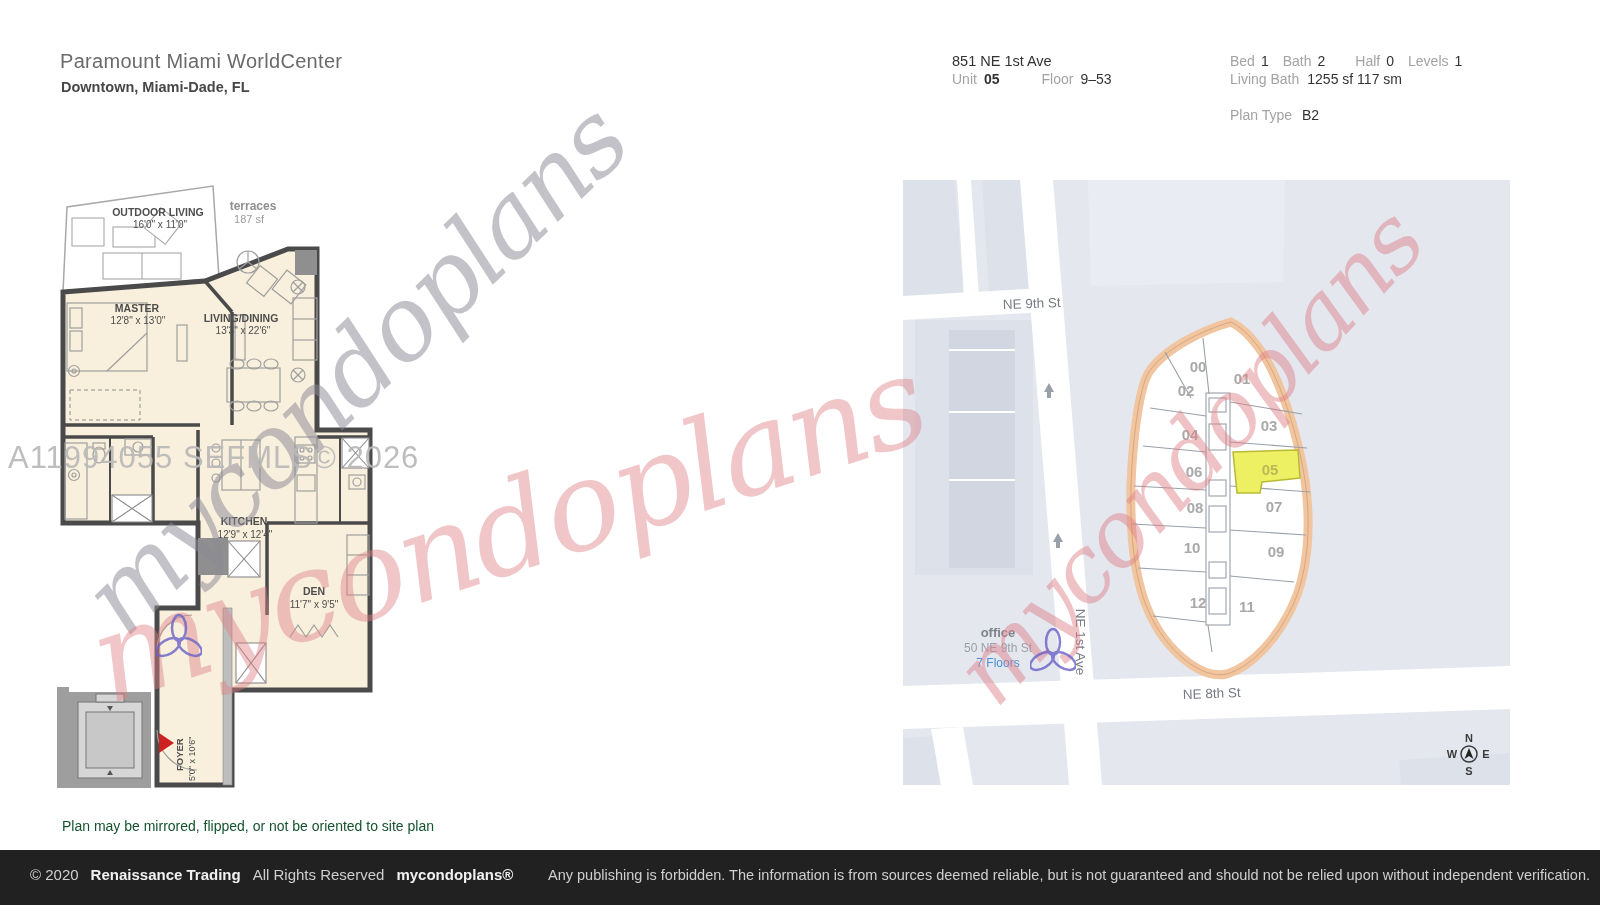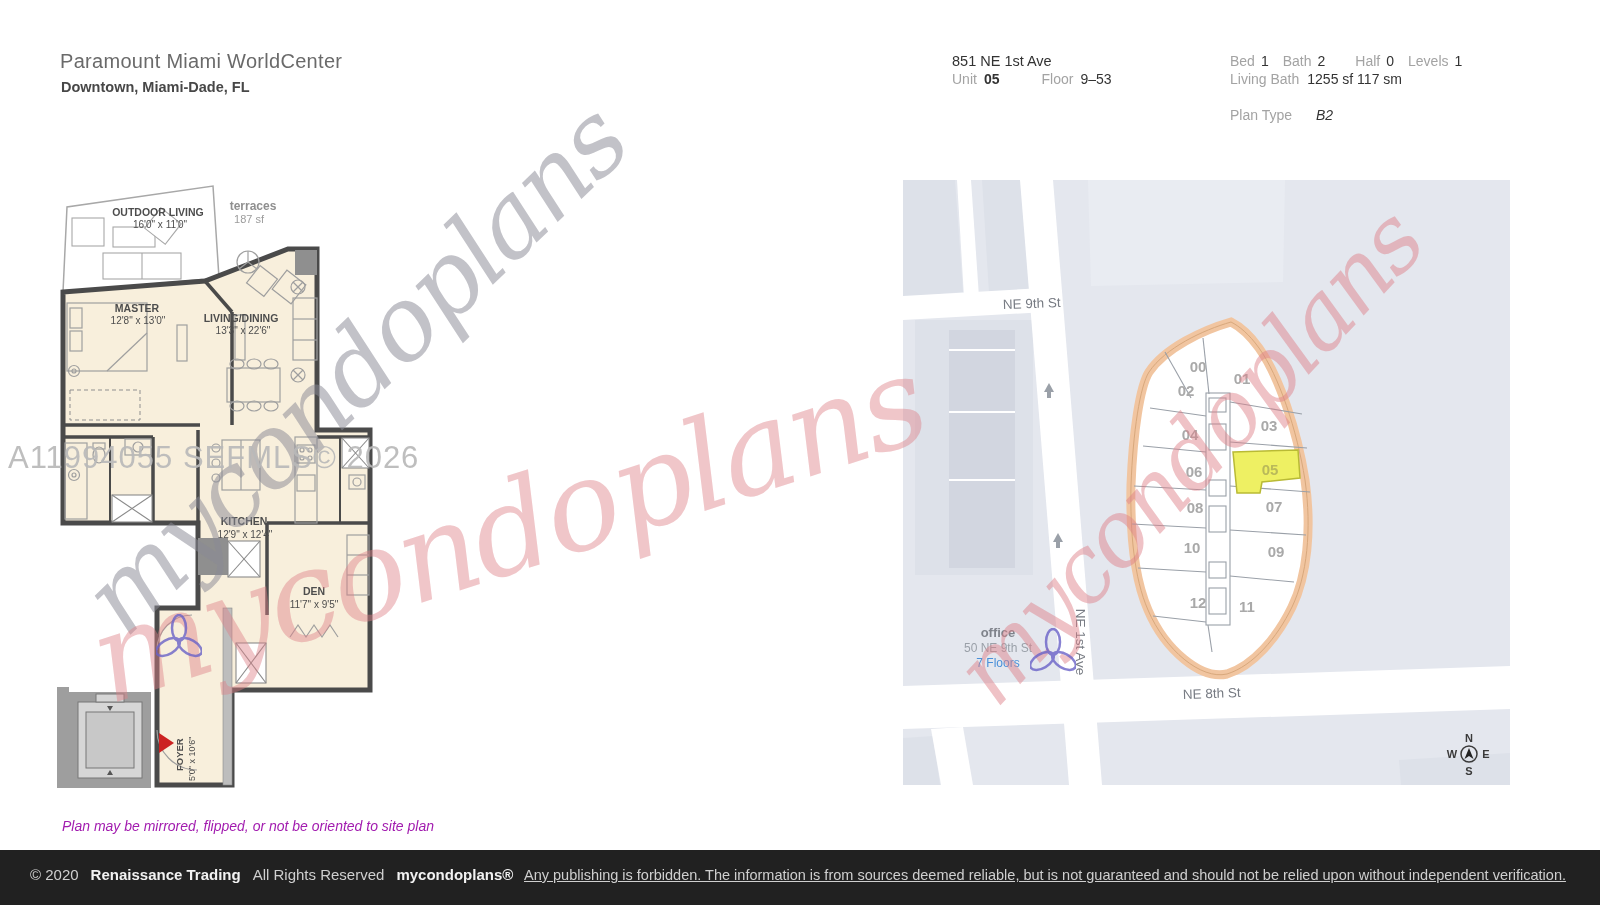--- a/index.html
+++ b/index.html
@@ -65,7 +65,7 @@
 </div>
 <div class="abs row stats3">
   <span class="lab">Plan Type</span>
-  <span class="val" style="margin-left:24px;font-style:italic;">B2</span>
+  <span class="val" style="margin-left:10px;">B2</span>
 </div>
 
 <svg class="abs" style="left:55px;top:175px;" width="330" height="645" viewBox="0 0 330 645">

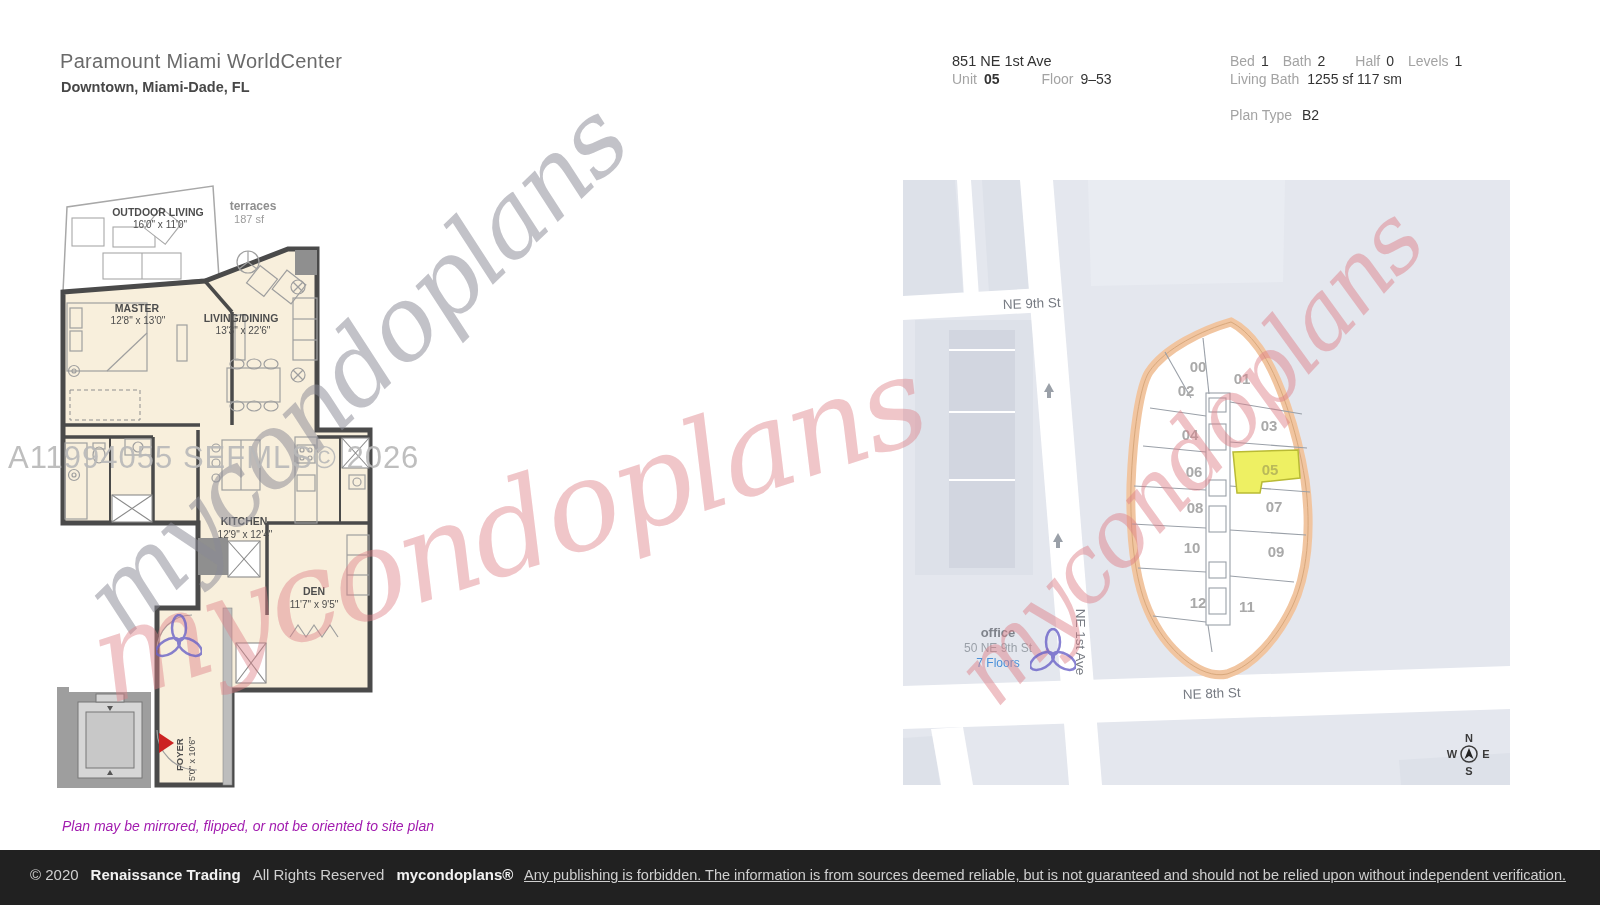--- a/index.html
+++ b/index.html
@@ -27,7 +27,7 @@
   .wm-pink-map{left:1012px;top:618px;font-size:92px;color:rgba(221,128,136,.48);
            transform:rotate(-47deg);transform-origin:left bottom;}
   .wm-mls{left:8px;top:440px;font-size:31px;color:rgba(185,185,185,.92);letter-spacing:1px;z-index:31;}
-  .plan-note{left:62px;top:818px;font-size:14px;color:#a21caf;font-style:italic;}
+  .plan-note{left:62px;top:818px;font-size:14px;color:#14532d;}
   
   .footer{left:0;top:850px;width:1600px;height:55px;background:#212121;z-index:40;}
   .foot-left{left:30px;top:866px;font-size:15px;color:#cfcfcf;display:flex;gap:12px;z-index:41;}

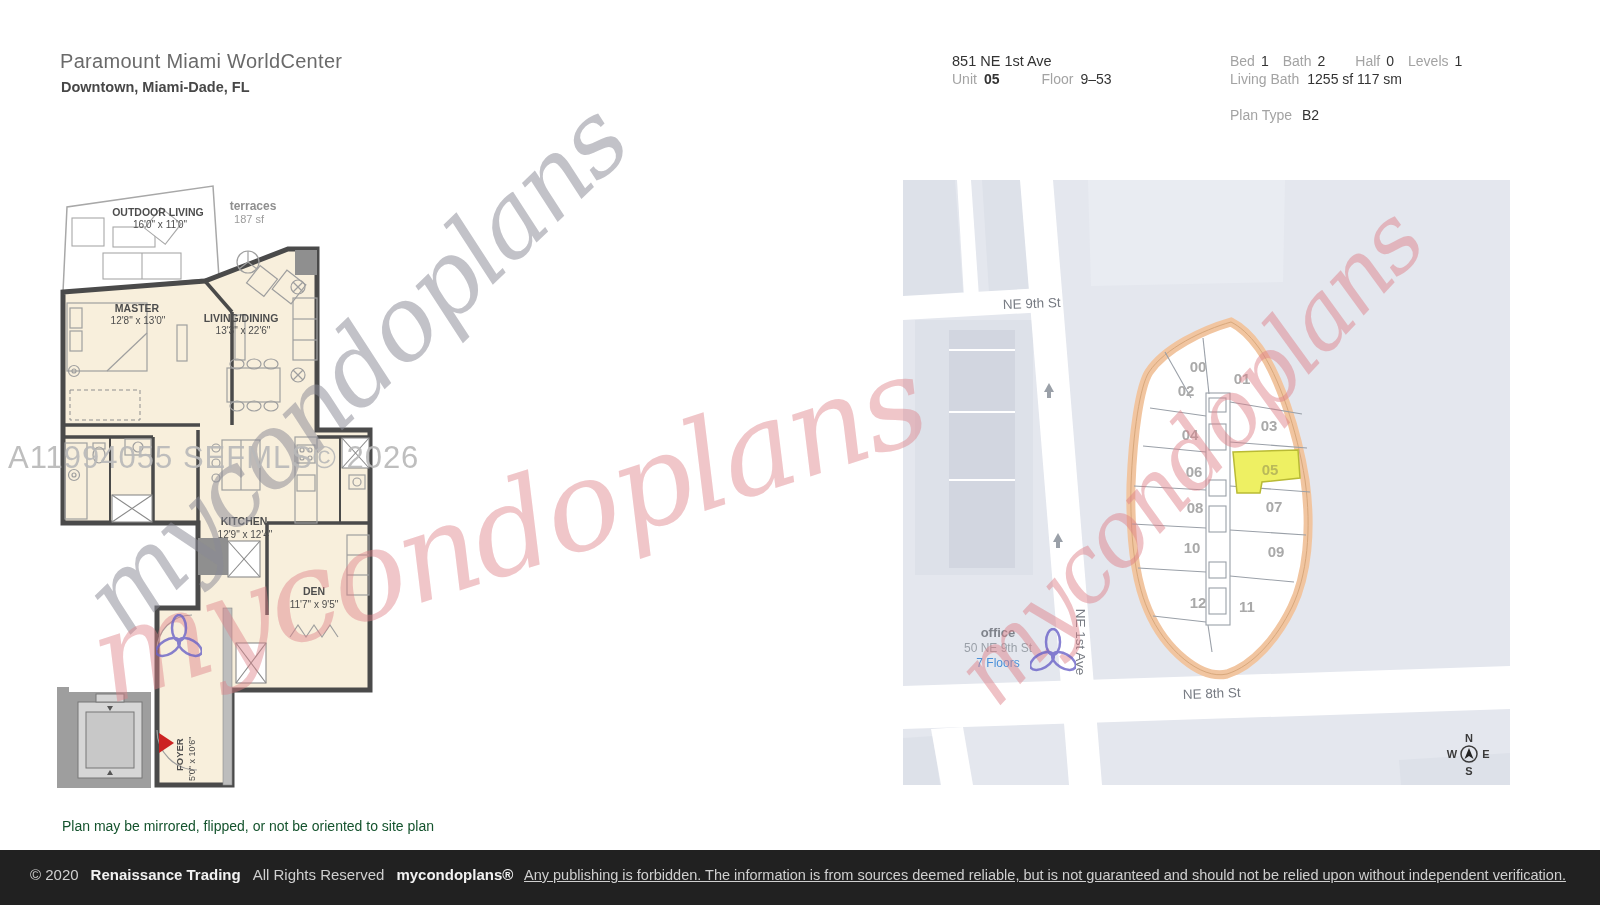--- a/index.html
+++ b/index.html
@@ -32,7 +32,7 @@
   .footer{left:0;top:850px;width:1600px;height:55px;background:#212121;z-index:40;}
   .foot-left{left:30px;top:866px;font-size:15px;color:#cfcfcf;display:flex;gap:12px;z-index:41;}
   .foot-left b{color:#f2f2f2;font-weight:bold;}
-  .foot-right{left:524px;top:867px;font-size:14.5px;color:#cfcfcf;z-index:41;text-decoration:underline;}
+  .foot-right{left:548px;top:867px;font-size:14.5px;color:#cfcfcf;z-index:41;}
   svg text{font-family:"Liberation Sans",sans-serif;}
 </style>
 </head>

